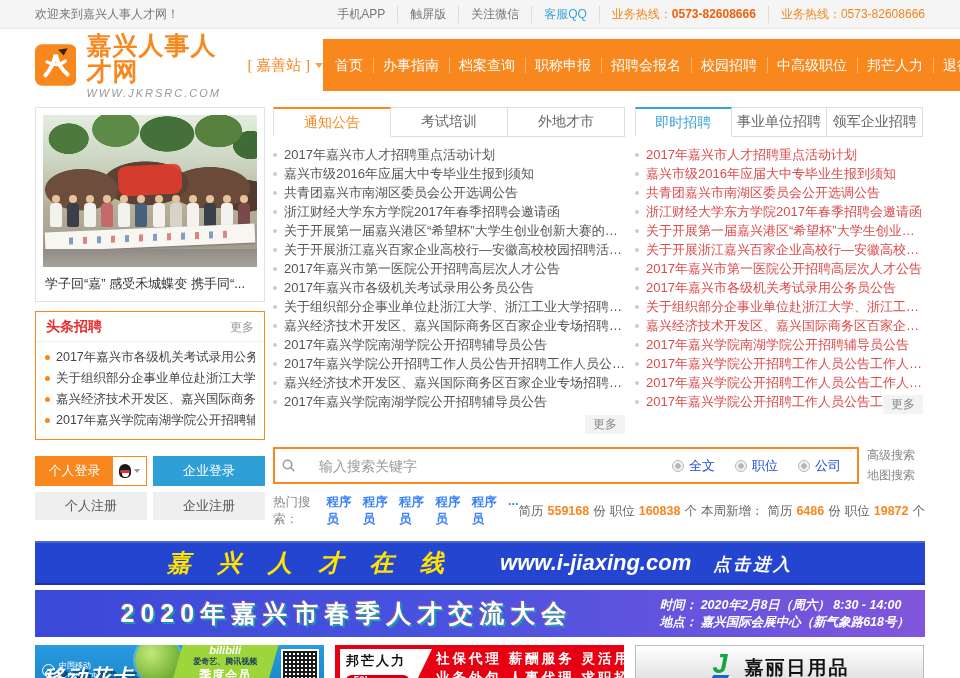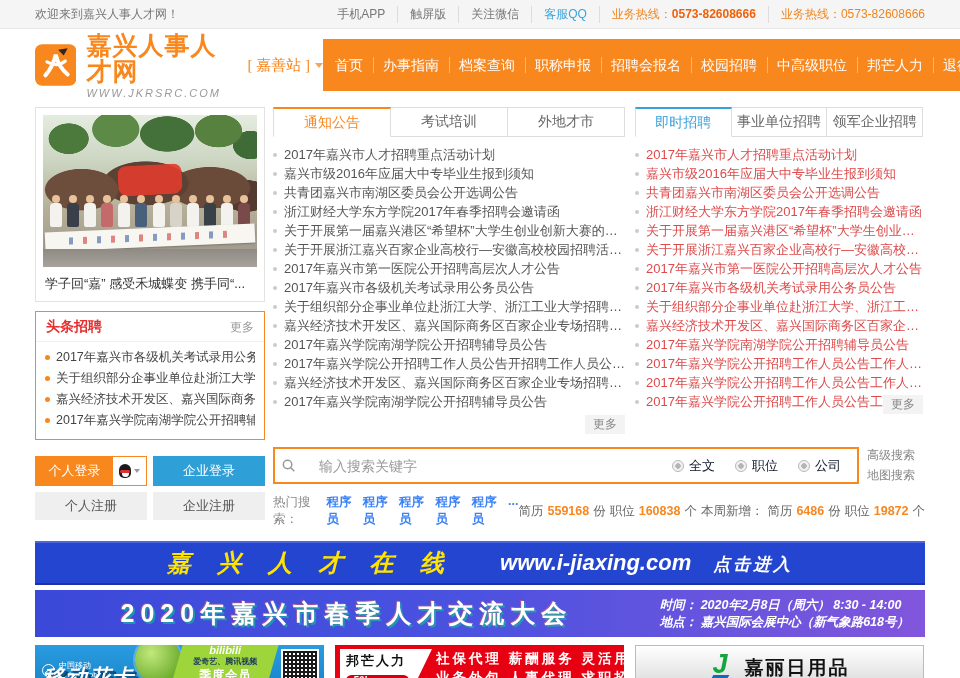--- a/index.html
+++ b/index.html
@@ -126,7 +126,7 @@
   .si-wrap input { border:none; outline:none; flex:1; font-size:14px; color:#333; min-width:0; background:transparent; }
   .si-wrap input::placeholder { color:#999; }
   .radios { display:flex; align-items:center; gap:20px; padding-right:16px; }
-  .radio { display:flex; align-items:center; gap:5px; font-size:13px; color:#0f172a; cursor:pointer; white-space:nowrap; }
+  .radio { display:flex; align-items:center; gap:5px; font-size:13px; color:#1d4ed8; cursor:pointer; white-space:nowrap; }
   .radio-c { width:12px; height:12px; border-radius:50%; border:1px solid #b8b8b8;
     background:radial-gradient(circle, #b5b5b5 0 2.5px, #f2f2f2 3px); }
   .btn-search { width:96px; background:#f8871e; color:#fff; font-size:16px; letter-spacing:4px;

